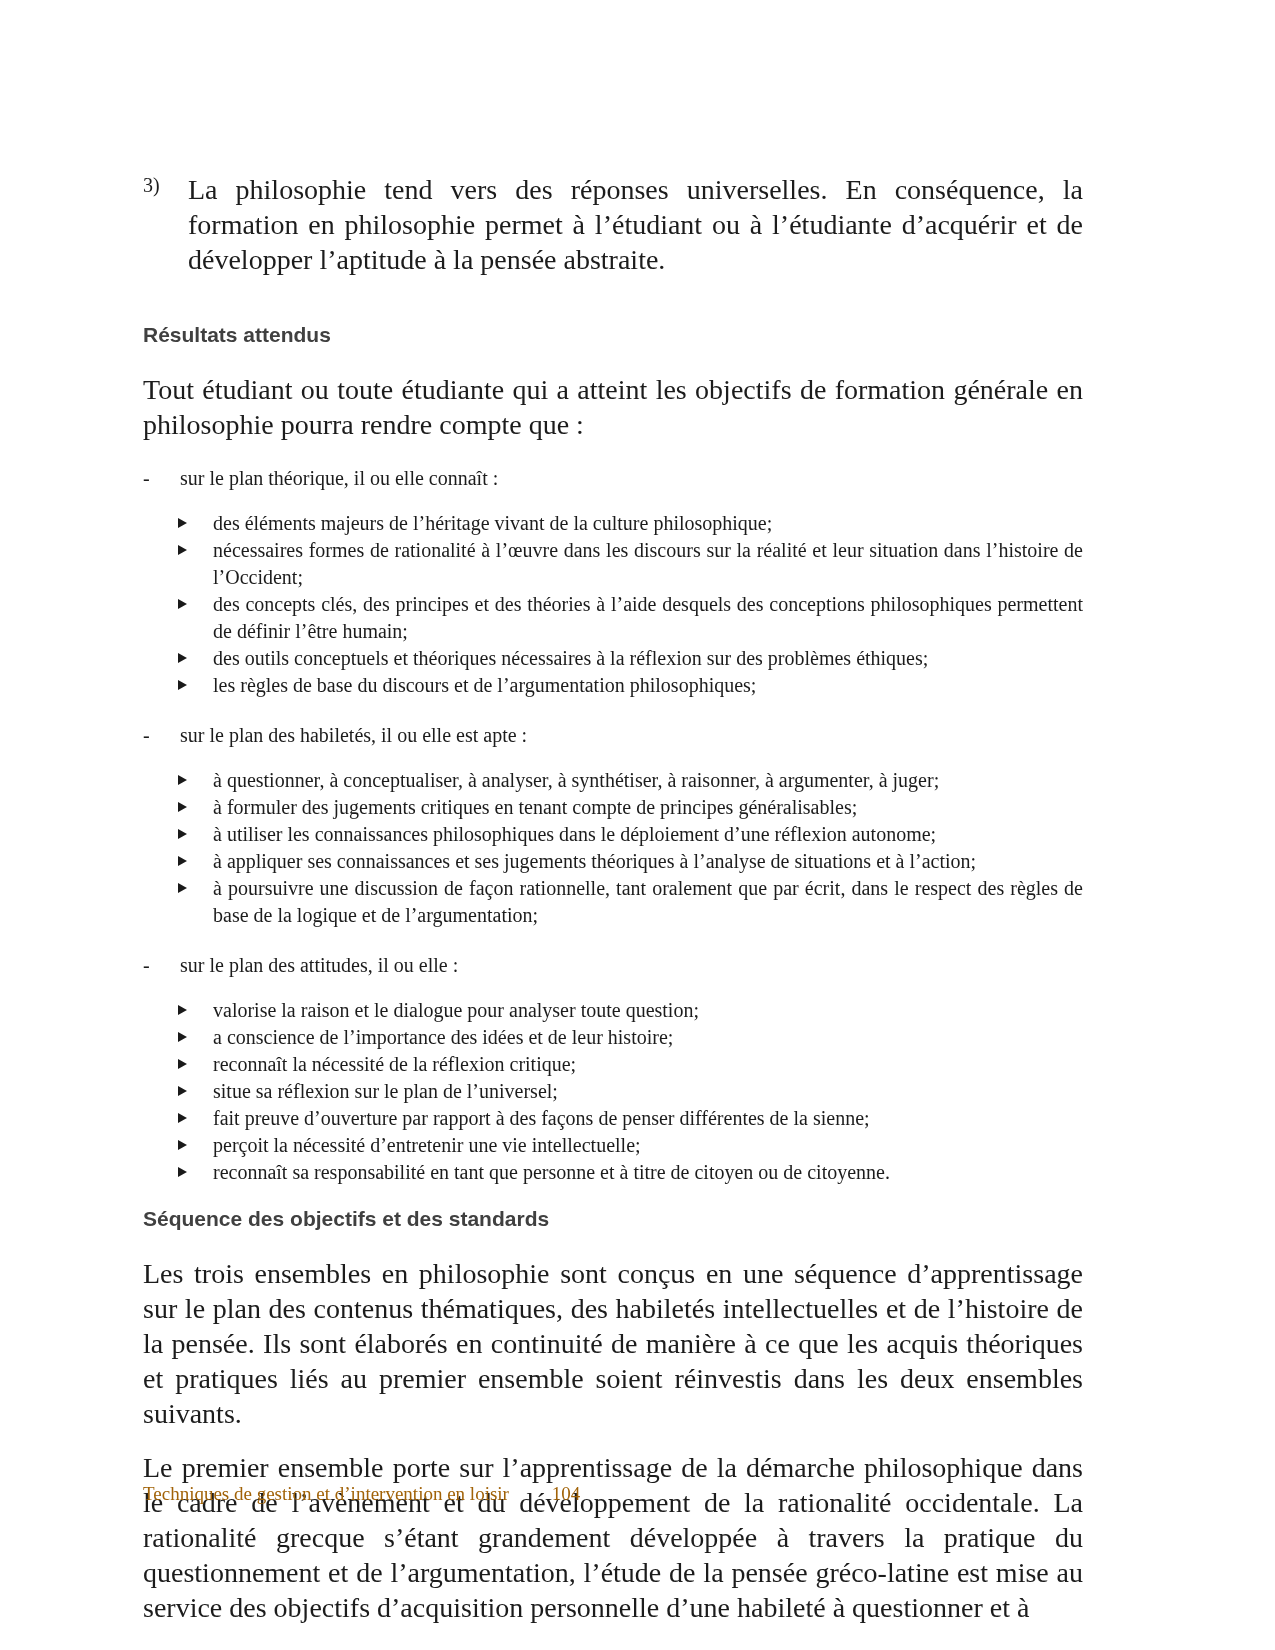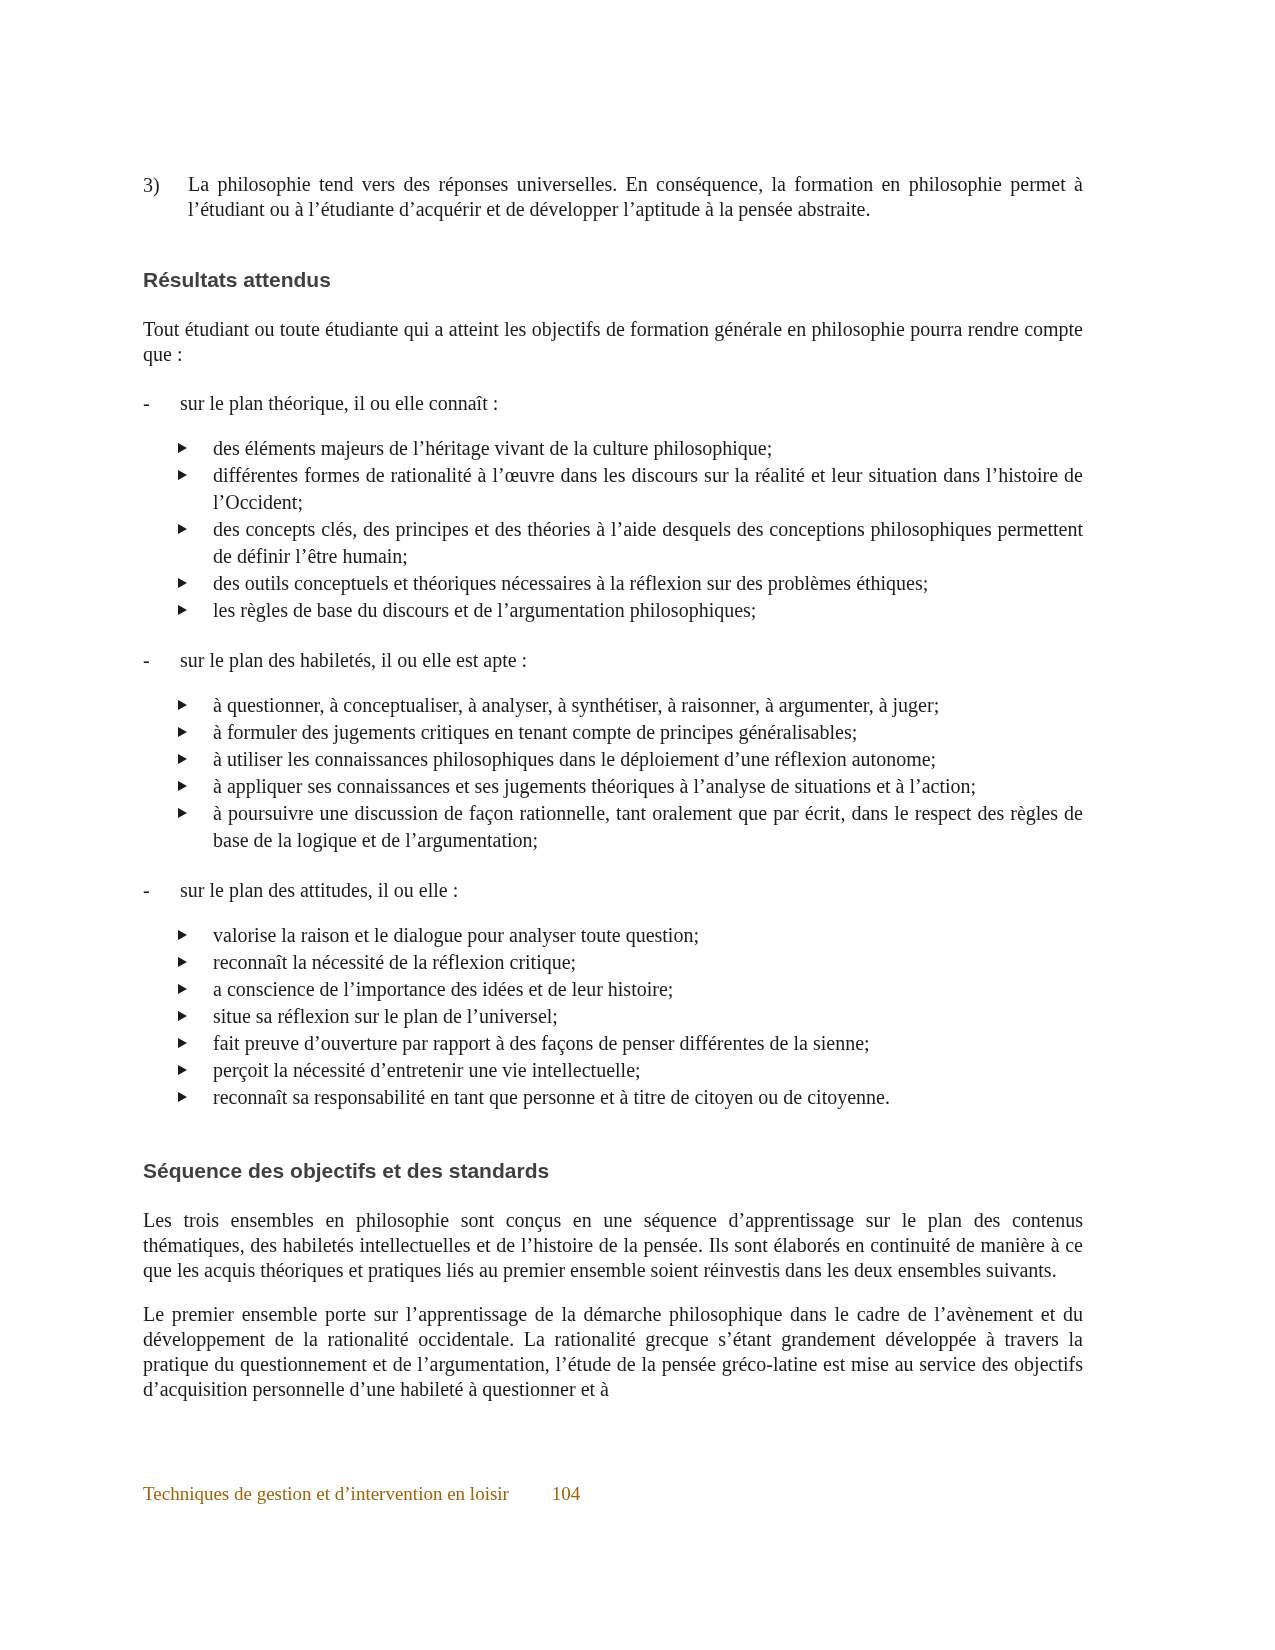--- a/index.html
+++ b/index.html
@@ -14,7 +14,7 @@
   }
   .content { position:absolute; left:143px; top:172px; width:940px; }
 
-  .body-text { font-size:20px; line-height:25px; text-align:justify; }
+  .body-text { font-size:28px; line-height:35px; text-align:justify; }
 
   .numbered-item { display:flex; }
   .num { flex:0 0 45px; font-size:20px; line-height:27px; }

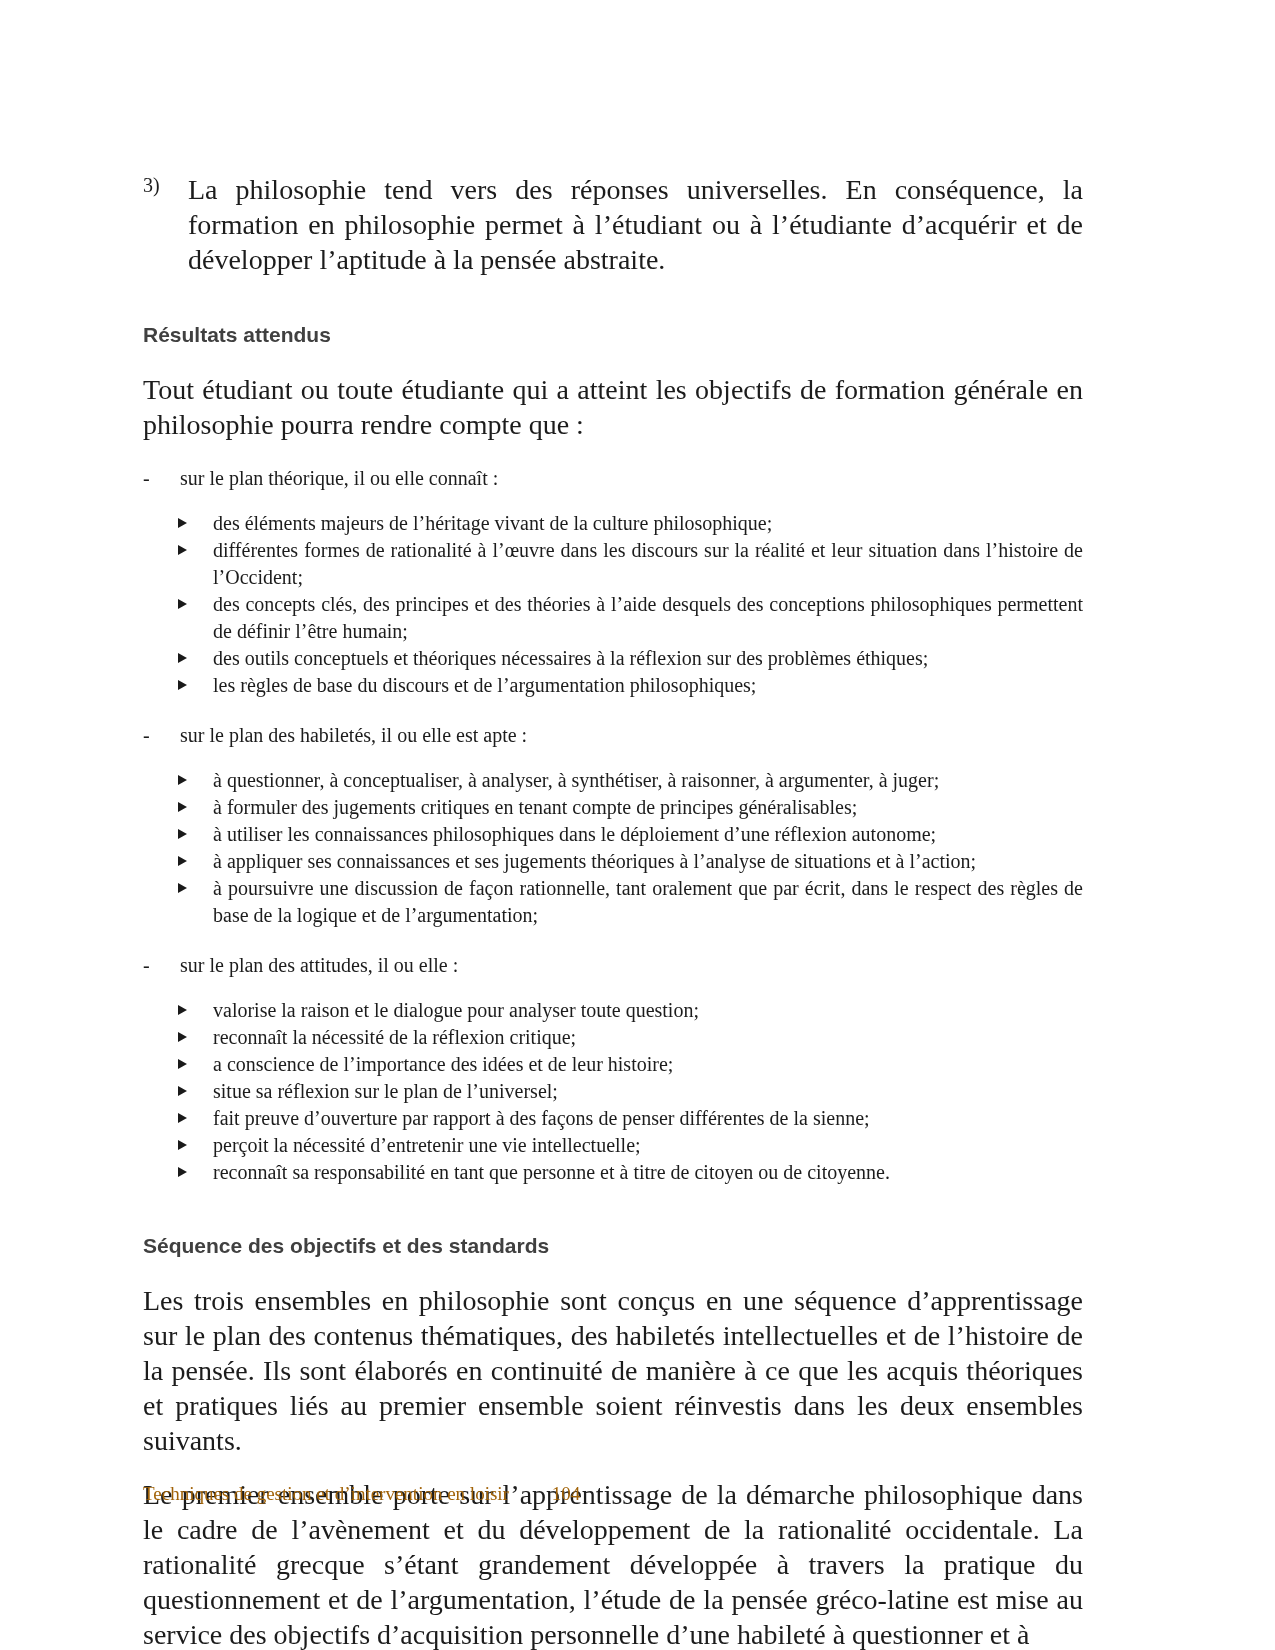--- a/index.html
+++ b/index.html
@@ -82,7 +82,7 @@
       </div>
       <div class="arrow-item">
         <span class="bullet-cell"><span class="tri"></span></span>
-        <span class="arrow-text">différentes formes de rationalité à l’œuvre dans les discours sur la réalité et leur situation dans l’histoire de l’Occident;</span>
+        <span class="arrow-text">nécessaires formes de rationalité à l’œuvre dans les discours sur la réalité et leur situation dans l’histoire de l’Occident;</span>
       </div>
       <div class="arrow-item">
         <span class="bullet-cell"><span class="tri"></span></span>

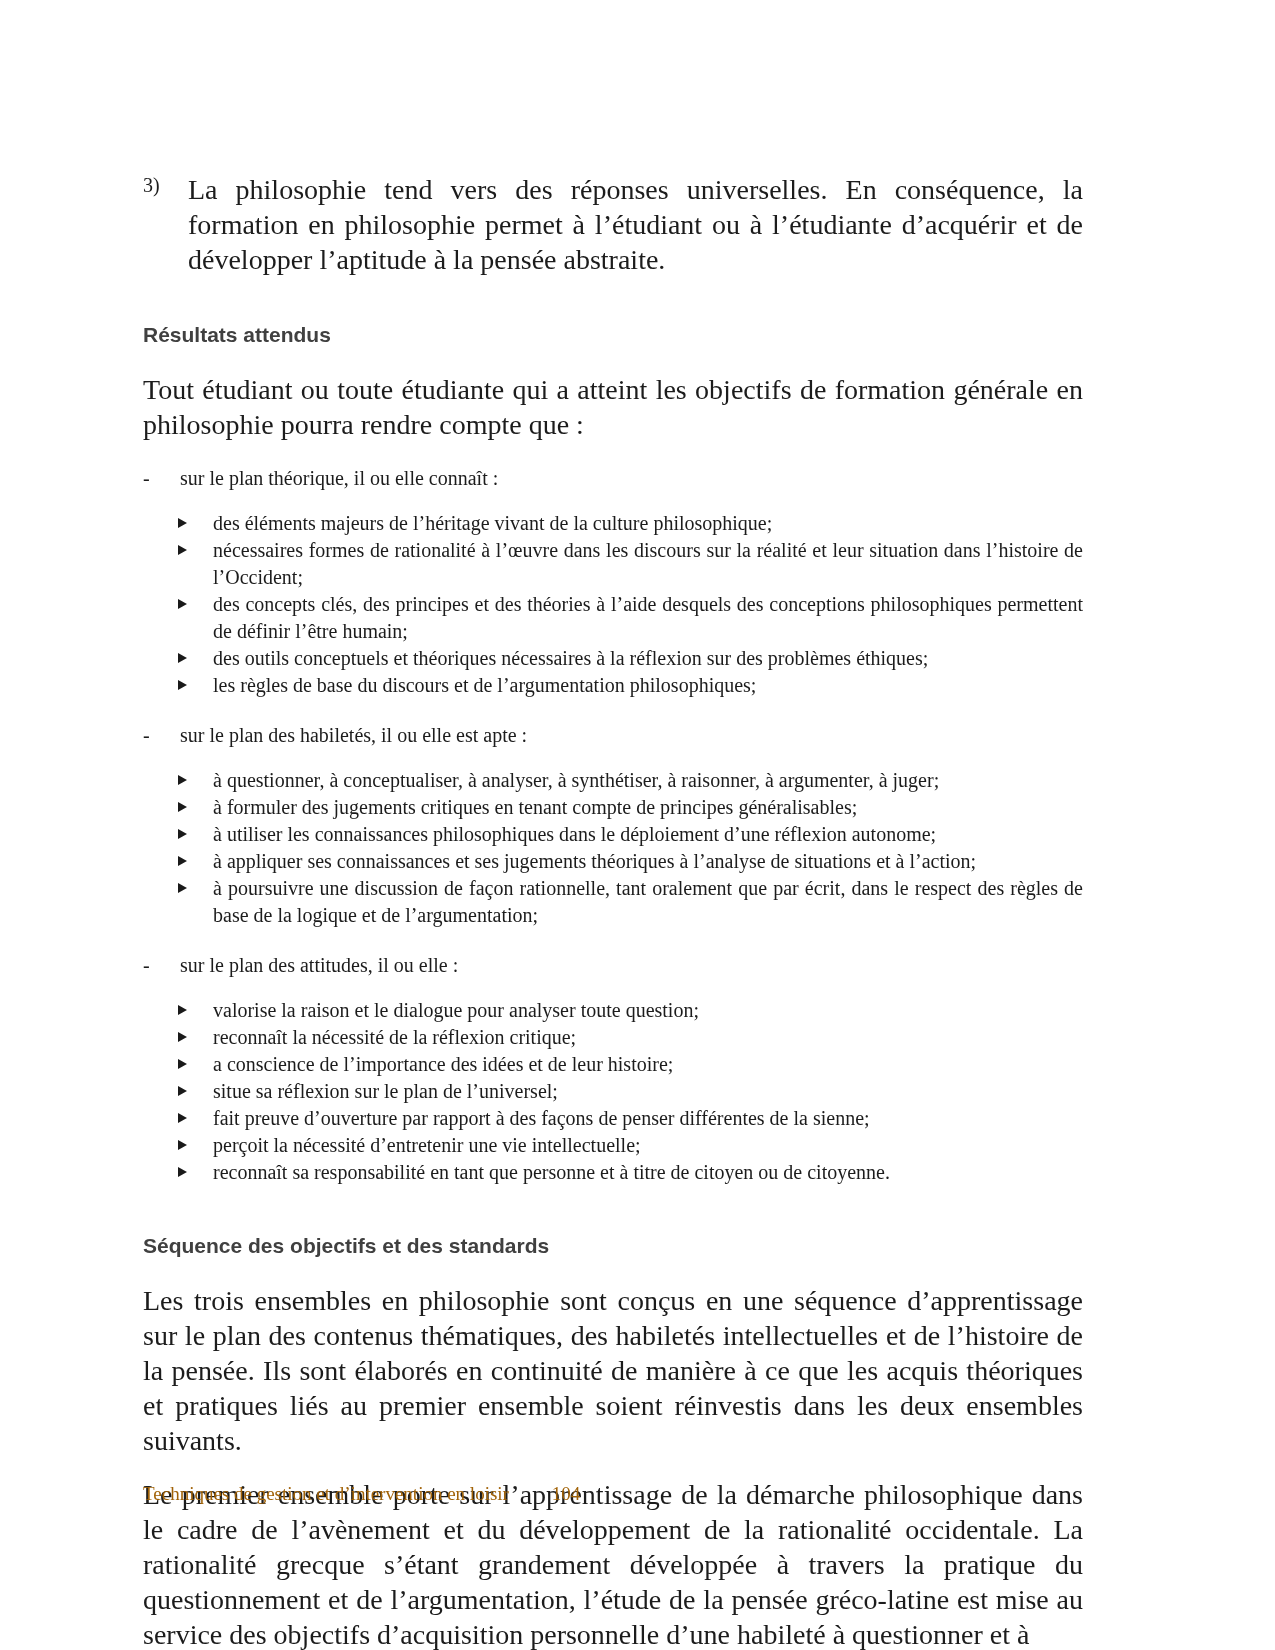--- a/index.html
+++ b/index.html
@@ -136,11 +136,11 @@
       </div>
       <div class="arrow-item">
         <span class="bullet-cell"><span class="tri"></span></span>
-        <span class="arrow-text">reconnaît la nécessité de la réflexion critique;</span>
+        <span class="arrow-text">a conscience de l’importance des idées et de leur histoire;</span>
       </div>
       <div class="arrow-item">
         <span class="bullet-cell"><span class="tri"></span></span>
-        <span class="arrow-text">a conscience de l’importance des idées et de leur histoire;</span>
+        <span class="arrow-text">reconnaît la nécessité de la réflexion critique;</span>
       </div>
       <div class="arrow-item">
         <span class="bullet-cell"><span class="tri"></span></span>

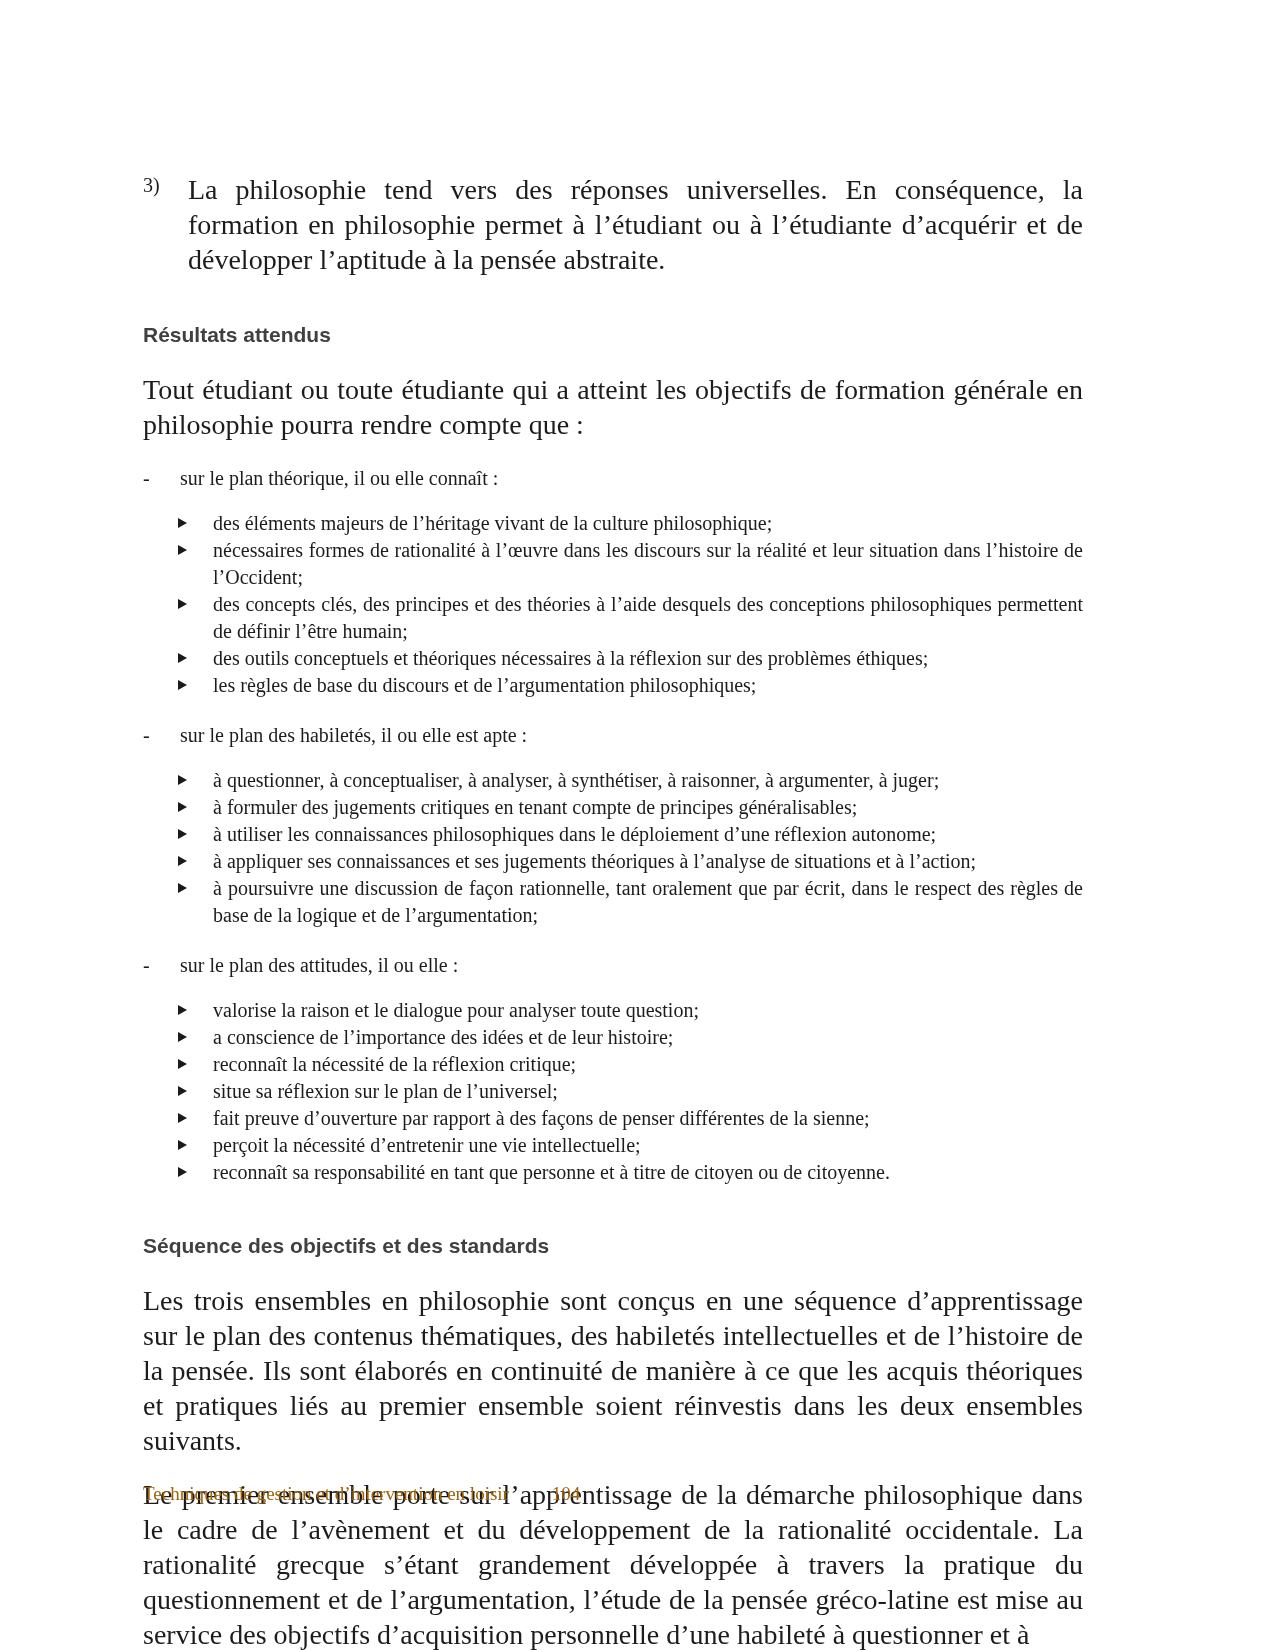--- a/index.html
+++ b/index.html
@@ -29,7 +29,7 @@
     text-align:left;
   }
   .h-first  { margin-top:45px; }
-  .h-second { margin-top:47px; }
+  .h-second { margin-top:20px; }
   .after-heading { margin-top:24px; }
 
   .dash-row { display:flex; margin-top:23px; }

